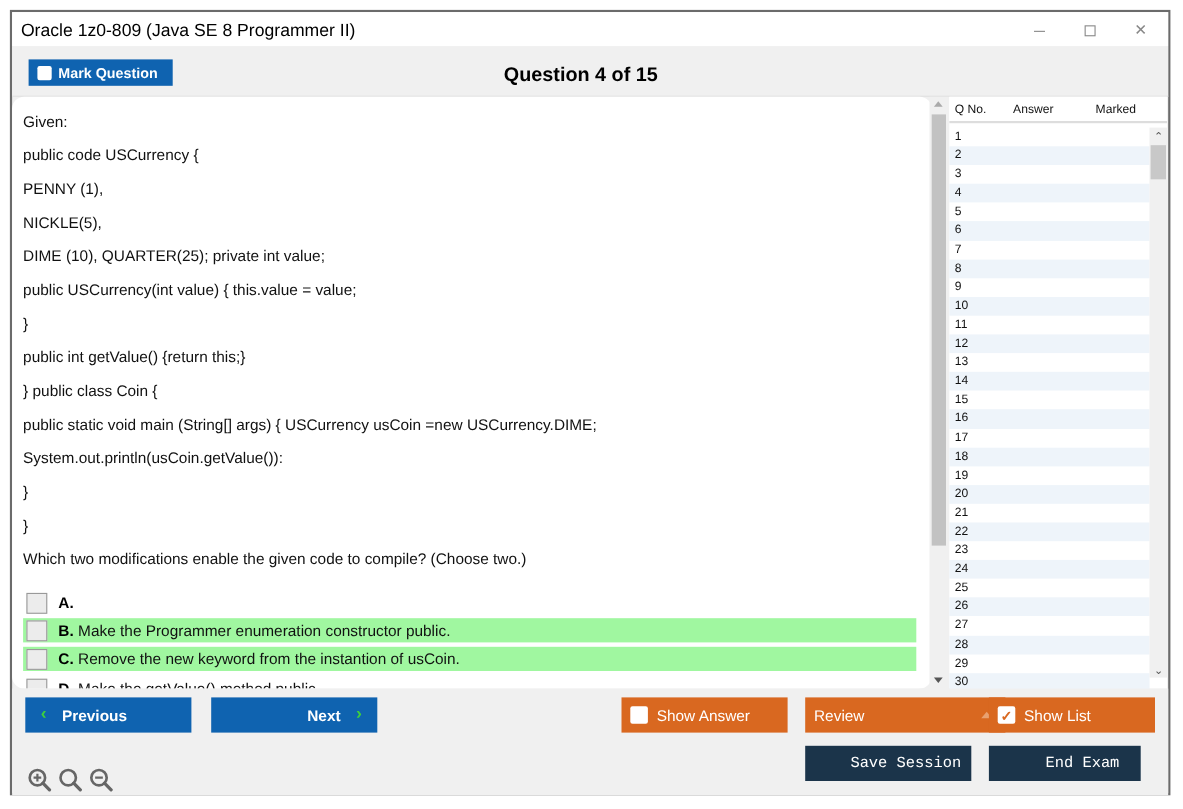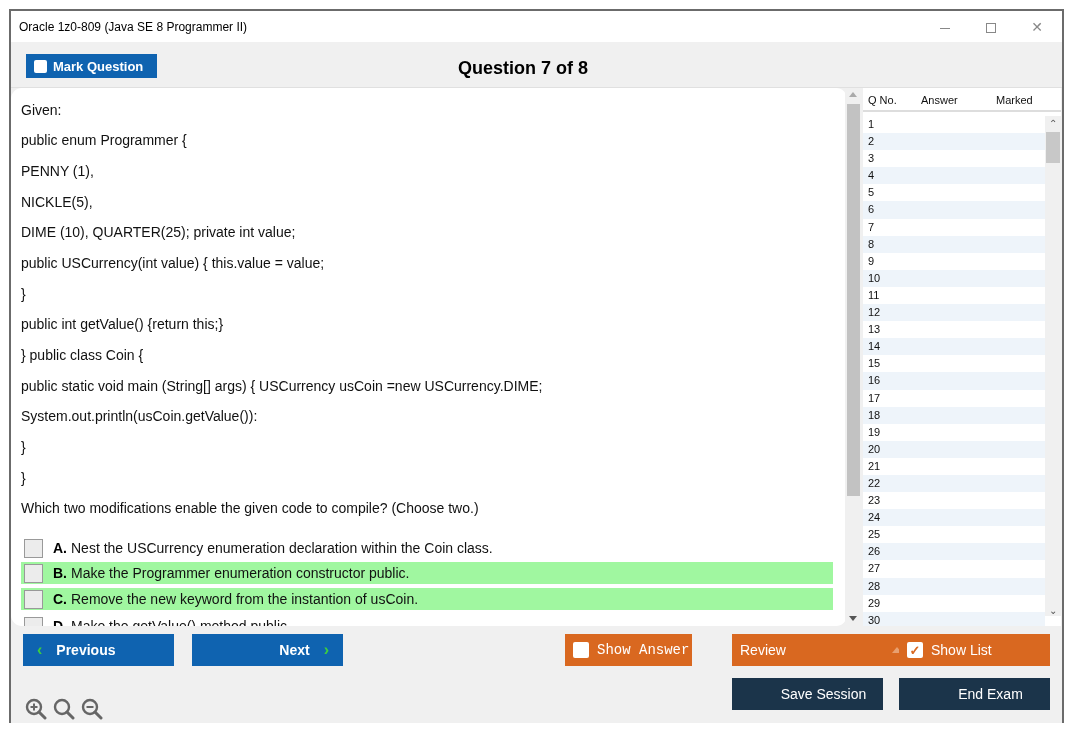--- a/index.html
+++ b/index.html
@@ -14,7 +14,7 @@
     position: absolute; left: 0; top: 0; width: 100%; height: 31px; background: #ffffff;
   }
   .titlebar .title {
-    position: absolute; left: 8px; top: 9px; font-size: 12px; color: #000;
+    position: absolute; left: 8px; top: 9px; font-size: 16px; color: #000;
   }
   .win-ctrl {
     position: absolute; top: 4px; width: 40px; height: 24px; color: #888;

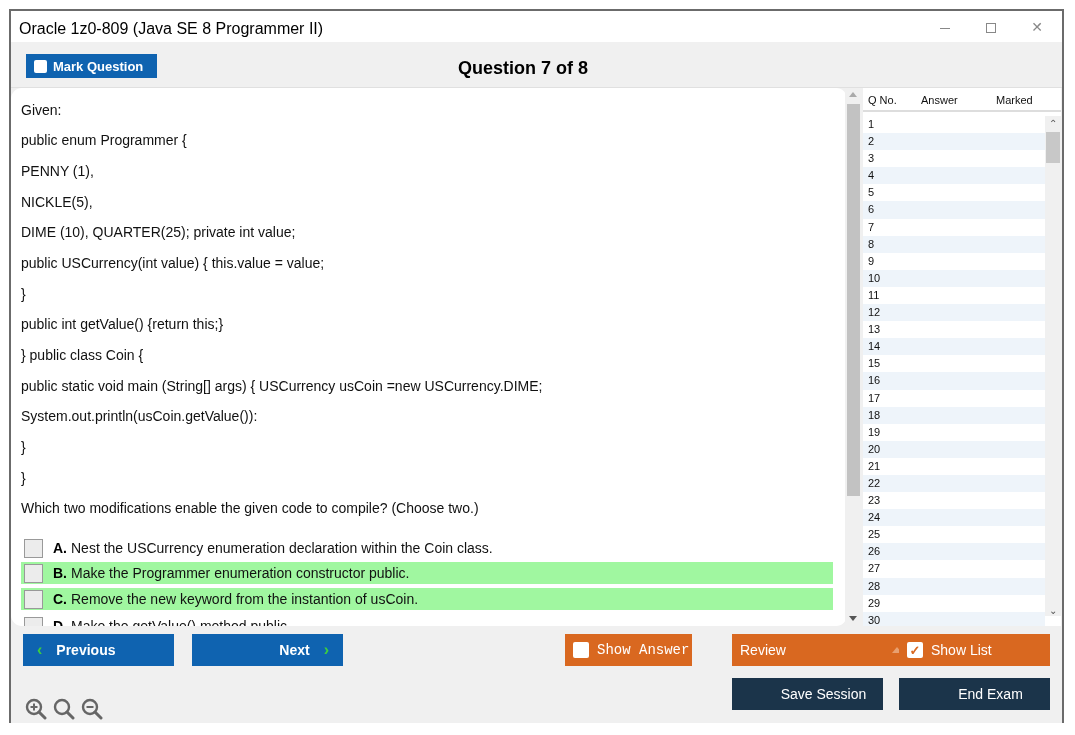--- a/index.html
+++ b/index.html
@@ -110,7 +110,7 @@
       <span class="cb"></span>
       <span>Mark Question</span>
     </div>
-    <div class="q-title">Question 7 of 8</div>
+    <div class="q-title">Question 4 of 15</div>
   </div>
 
   <div class="content">

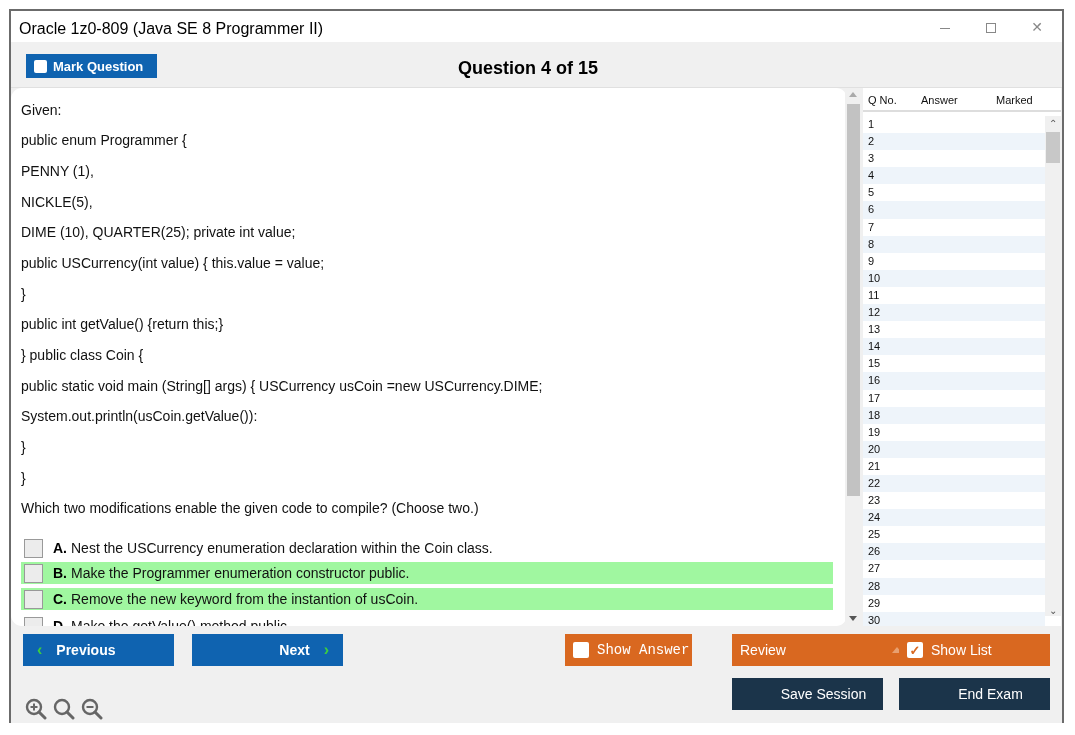--- a/index.html
+++ b/index.html
@@ -115,7 +115,7 @@
 
   <div class="content">
     <div class="q-line" style="top:14px">Given:</div>
-    <div class="q-line" style="top:44px">public enum Programmer {</div>
+    <div class="q-line" style="top:44px">public code USCurrency {</div>
     <div class="q-line" style="top:75px">PENNY (1),</div>
     <div class="q-line" style="top:106px">NICKLE(5),</div>
     <div class="q-line" style="top:136px">DIME (10), QUARTER(25); private int value;</div>

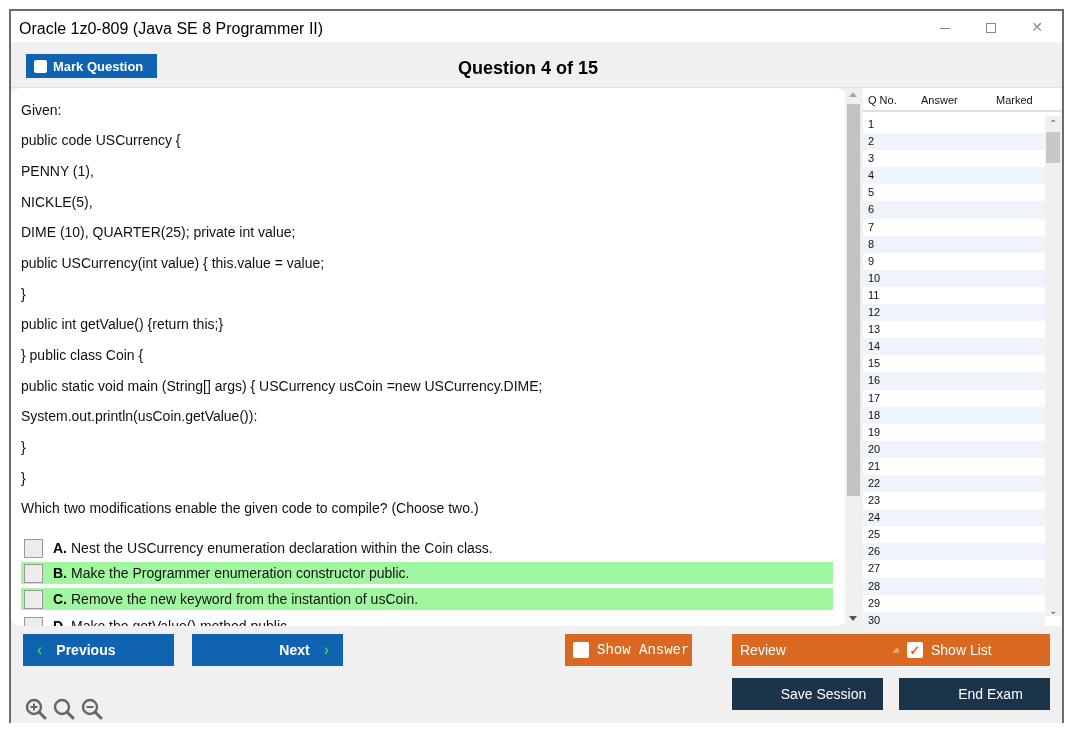--- a/index.html
+++ b/index.html
@@ -132,7 +132,6 @@
     <div class="option" style="top:449px">
       <span class="box"></span>
       <span class="letter">A.</span>
-      <span class="text">Nest the USCurrency enumeration declaration within the Coin class.</span>
     </div>
     <div class="option correct" style="top:474px">
       <span class="box"></span>

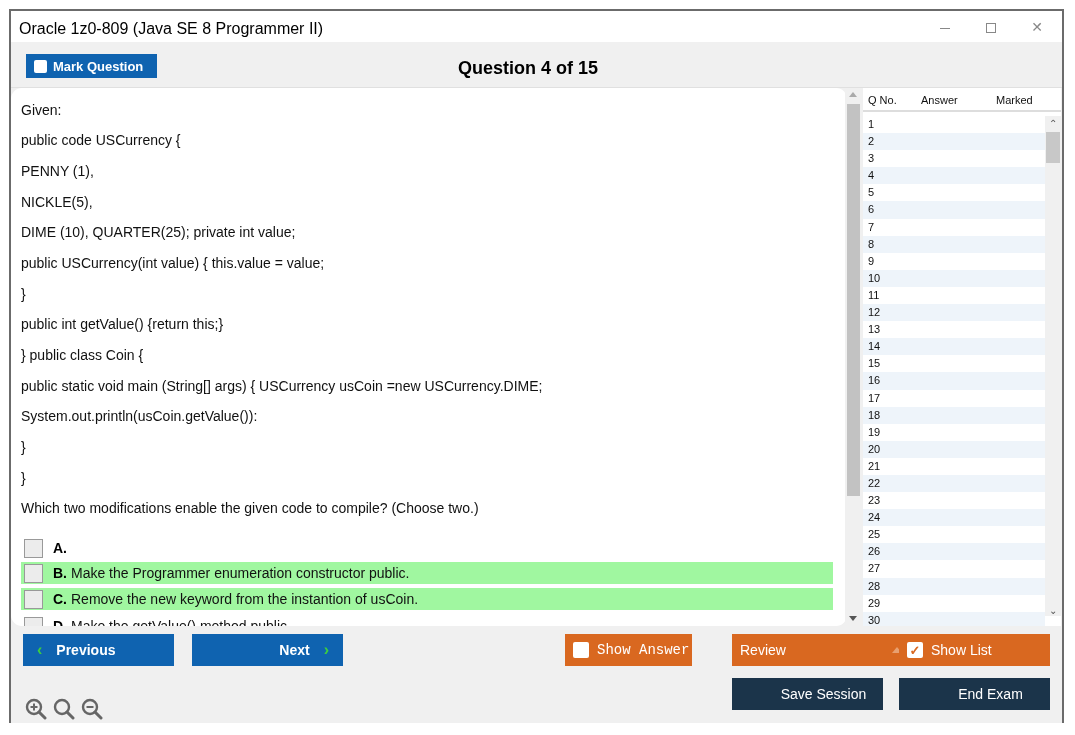--- a/index.html
+++ b/index.html
@@ -211,7 +211,7 @@
       <span class="chev" style="margin-left:14px">›</span>
     </div>
 
-    <div class="btn btn-orange" style="left:554px; top:8px; width:127px; padding-left:8px;font-family:Liberation Mono, monospace;">
+    <div class="btn btn-orange" style="left:554px; top:8px; width:151px; padding-left:8px;">
       <span class="wcb"></span>
       <span>Show Answer</span>
     </div>

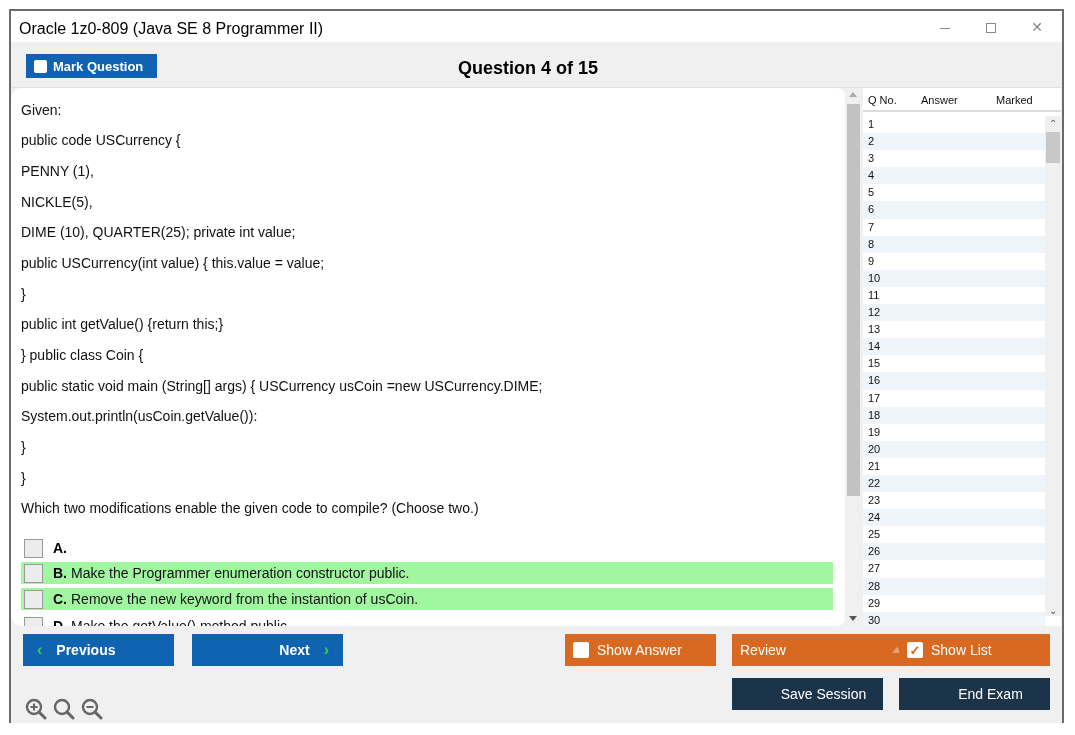--- a/index.html
+++ b/index.html
@@ -87,7 +87,7 @@
   .btn { position: absolute; height: 32px; color: #fff; font-size: 14px; display: flex; align-items: center; cursor: pointer; padding-left: 32px; }
   .btn-blue { background: #0f63b0; font-weight: bold; }
   .btn-orange { background: #d96820; }
-  .btn-navy { background: #1b344a; justify-content: center; }
+  .btn-navy { background: #1b344a; justify-content: center; font-family: Liberation Mono, monospace; }
   .btn .chev { color: #3ecf3e; font-weight: bold; font-size: 16px; }
   .btn .wcb { width: 16px; height: 16px; background: #fff; border-radius: 2px; margin-right: 8px; display: inline-flex;
     align-items: center; justify-content: center; color: #d96820; font-size: 13px; font-weight: bold; }

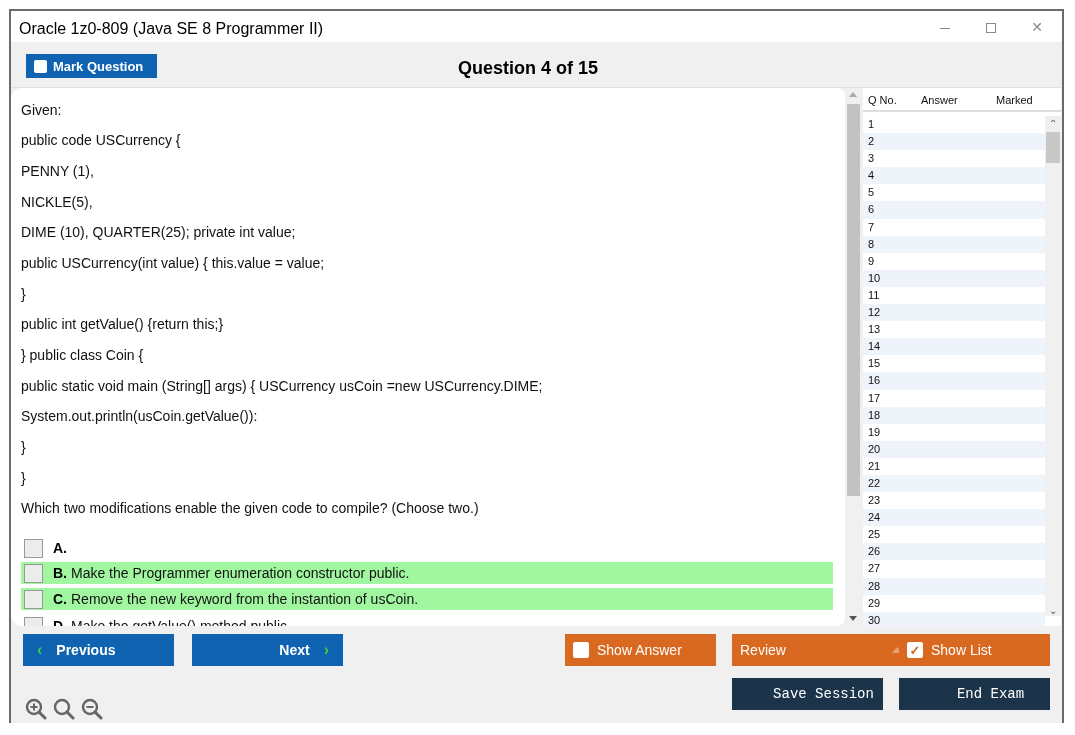--- a/index.html
+++ b/index.html
@@ -227,7 +227,7 @@
     <div class="btn btn-navy" style="left:721px; top:52px; width:151px;">
       <span>Save Session</span>
     </div>
-    <div class="btn btn-navy" style="left:888px; top:52px; width:151px;">
+    <div class="btn btn-navy" style="left:888px; top:52px; width:138px;">
       <span>End Exam</span>
     </div>
 

